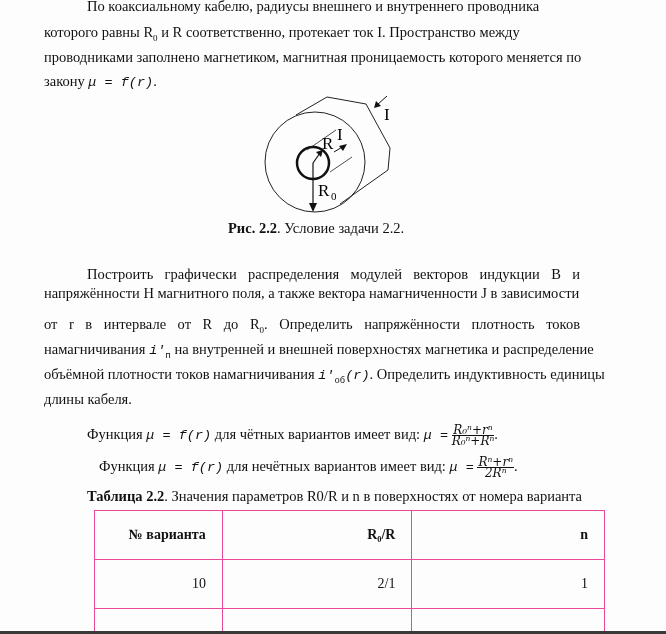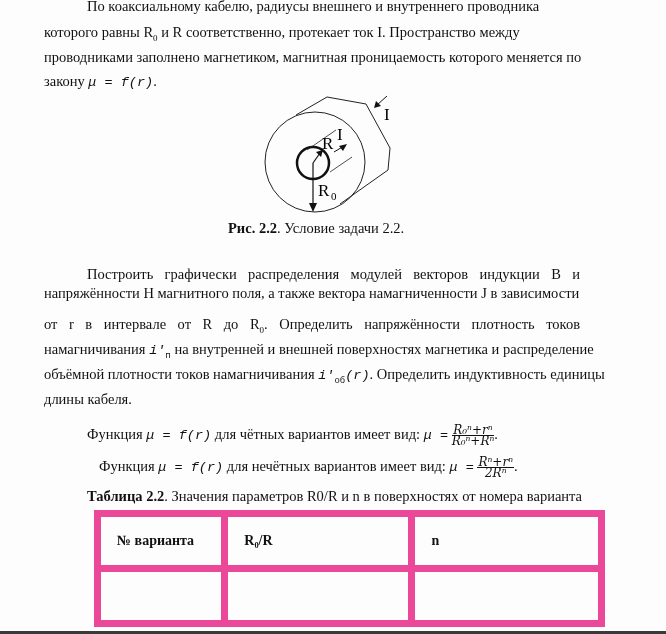--- a/index.html
+++ b/index.html
@@ -22,7 +22,7 @@
     position: absolute; left: 94px; top: 510px; width: 511px;
     border-collapse: collapse; font-family: "Liberation Serif", serif; font-size: 14px;
   }
-  #params th, #params td { border: 7px solid #ec4899; text-align: left; padding: 16px; height: 16px; line-height: 16px; }
+  #params th, #params td { border: 1px solid #ec4899; text-align: right; padding: 16px; height: 16px; line-height: 16px; }
   #params th { font-weight: bold; }
   #params col.c1 { width: 128px; } #params col.c2 { width: 190px; } #params col.c3 { width: 193px; }
   #bottombar { position: absolute; left: 0; top: 631px; width: 666px; height: 3px; background: #3a3a3a; }

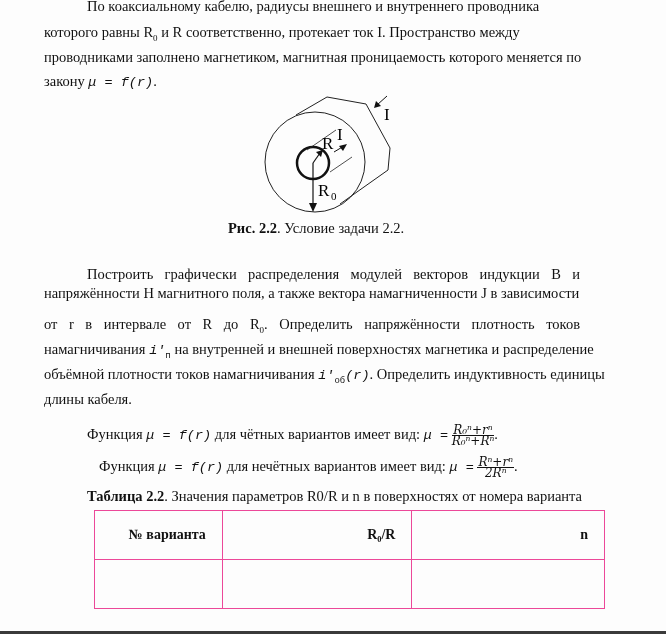--- a/index.html
+++ b/index.html
@@ -83,6 +83,11 @@
   </thead>
   <tbody>
     <tr>
+        <td>10</td>
+        <td>2/1</td>
+        <td>1</td>
+      </tr>
+    <tr>
         <td></td>
         <td></td>
         <td></td>

